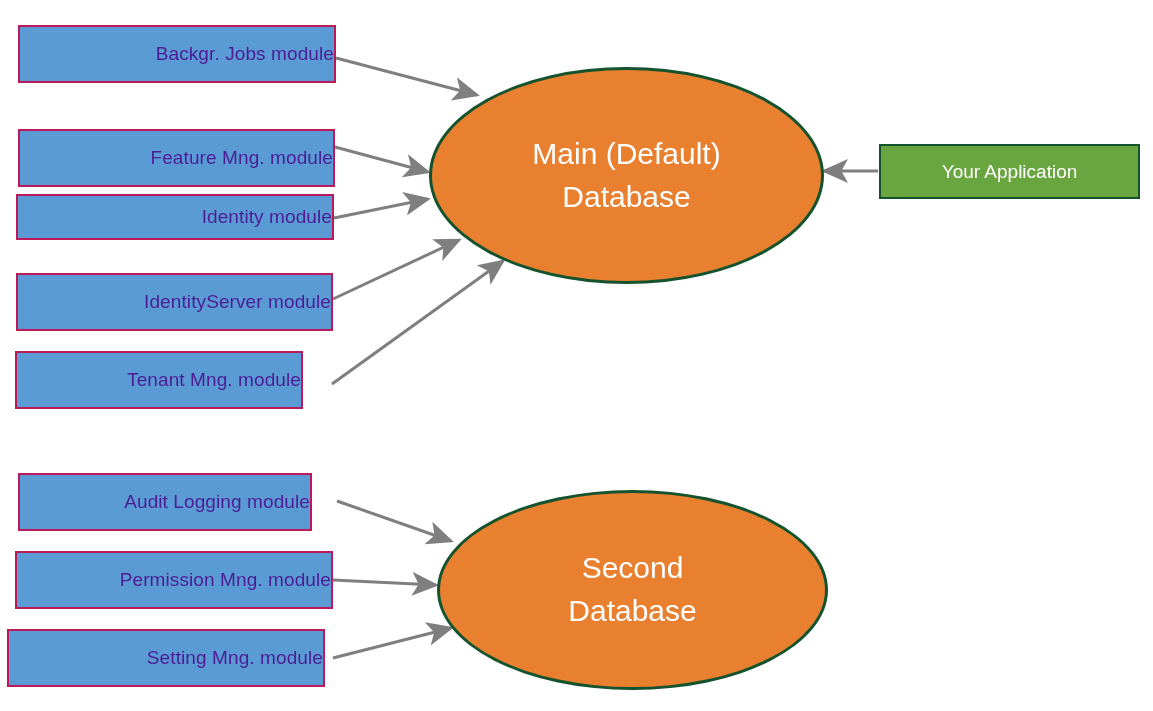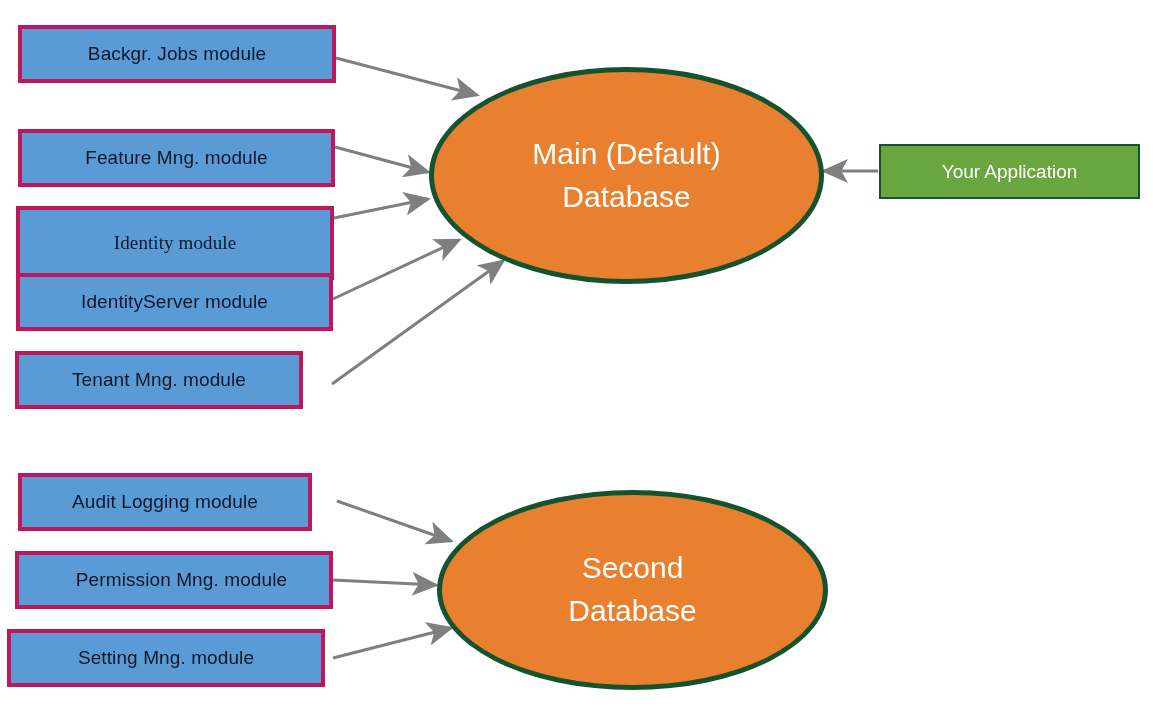--- a/index.html
+++ b/index.html
@@ -21,12 +21,12 @@
     position: absolute;
     box-sizing: border-box;
     background: #5B9BD5;
-    border: 4px solid #be185d;
-    color: #0f172a;
+    border: 2px solid #be185d;
+    color: #4c1d95;
     font-size: 19px;
     display: flex;
     align-items: center;
-    justify-content: center;
+    justify-content: flex-end;
     text-align: center;
     letter-spacing: 0.1px;
   }

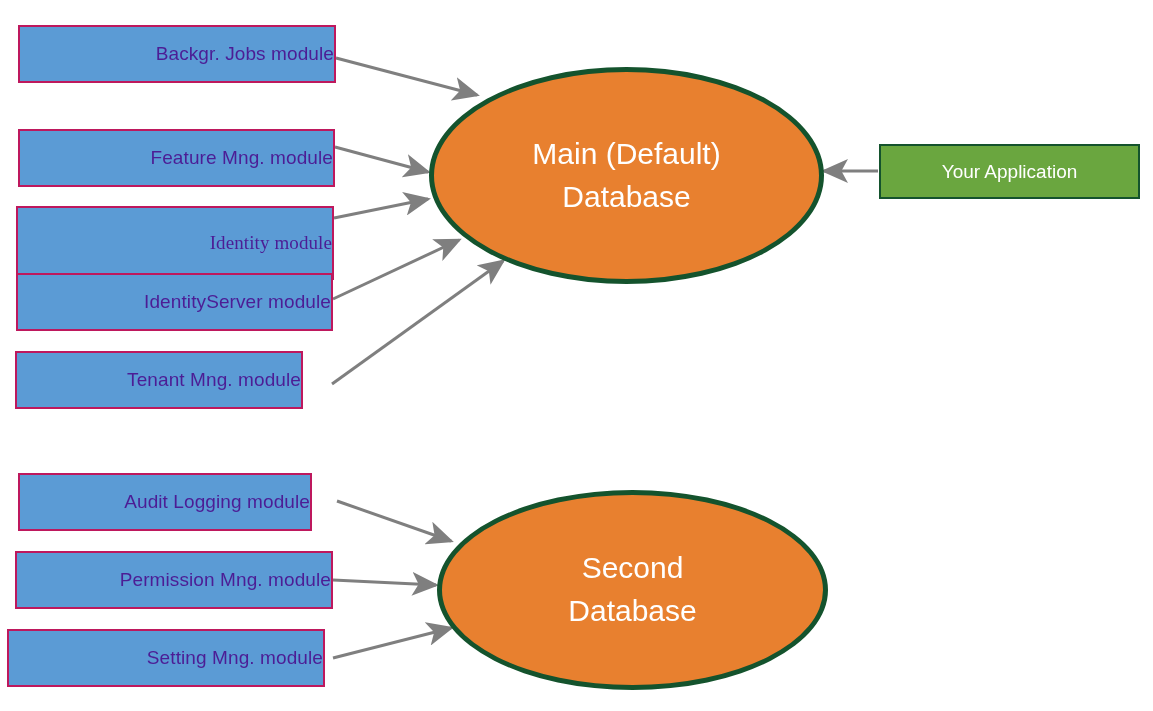--- a/index.html
+++ b/index.html
@@ -46,7 +46,7 @@
     position: absolute;
     box-sizing: border-box;
     background: #E8802F;
-    border: 5px solid #14532d;
+    border: 3px solid #14532d;
     border-radius: 50%;
     color: #ffffff;
     display: flex;

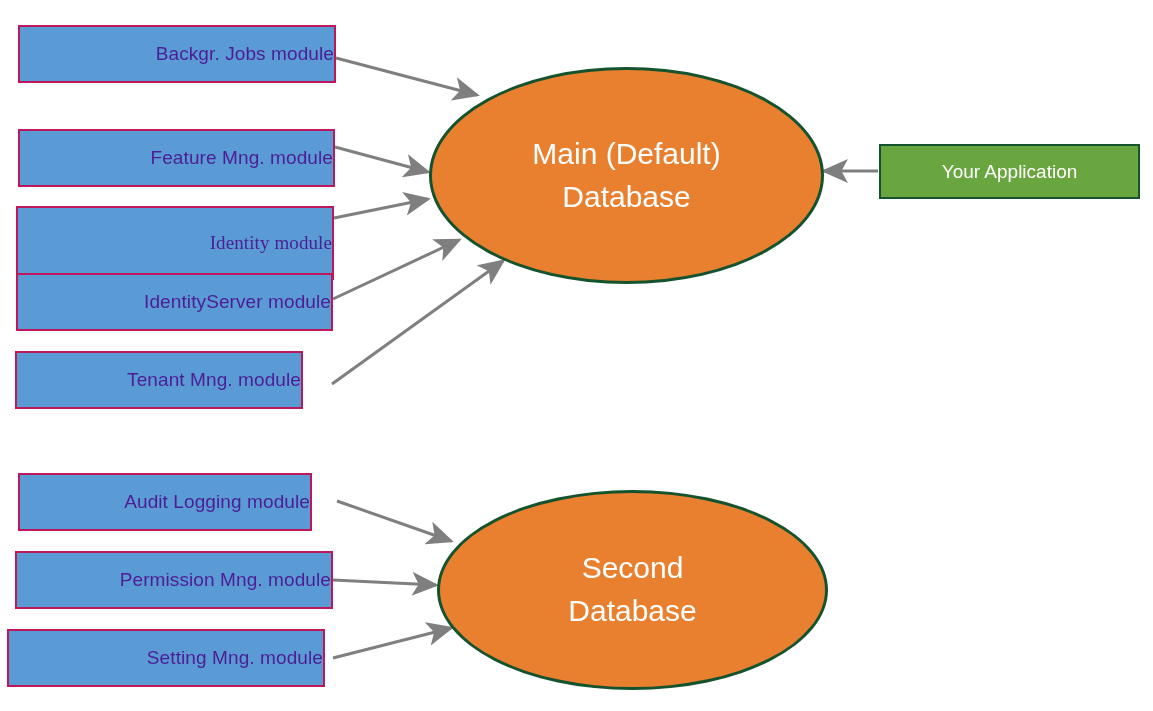--- a/index.html
+++ b/index.html
@@ -108,7 +108,7 @@
     <span>Feature Mng. module</span>
   </div>
 
-  <div class="module-box" style="left:16px; top:206px; width:318px; height:74px;font-family:Liberation Serif, serif;">
+  <div class="module-box" style="left:16px; top:194px; width:318px; height:46px;">
     <span>Identity module</span>
   </div>
 

